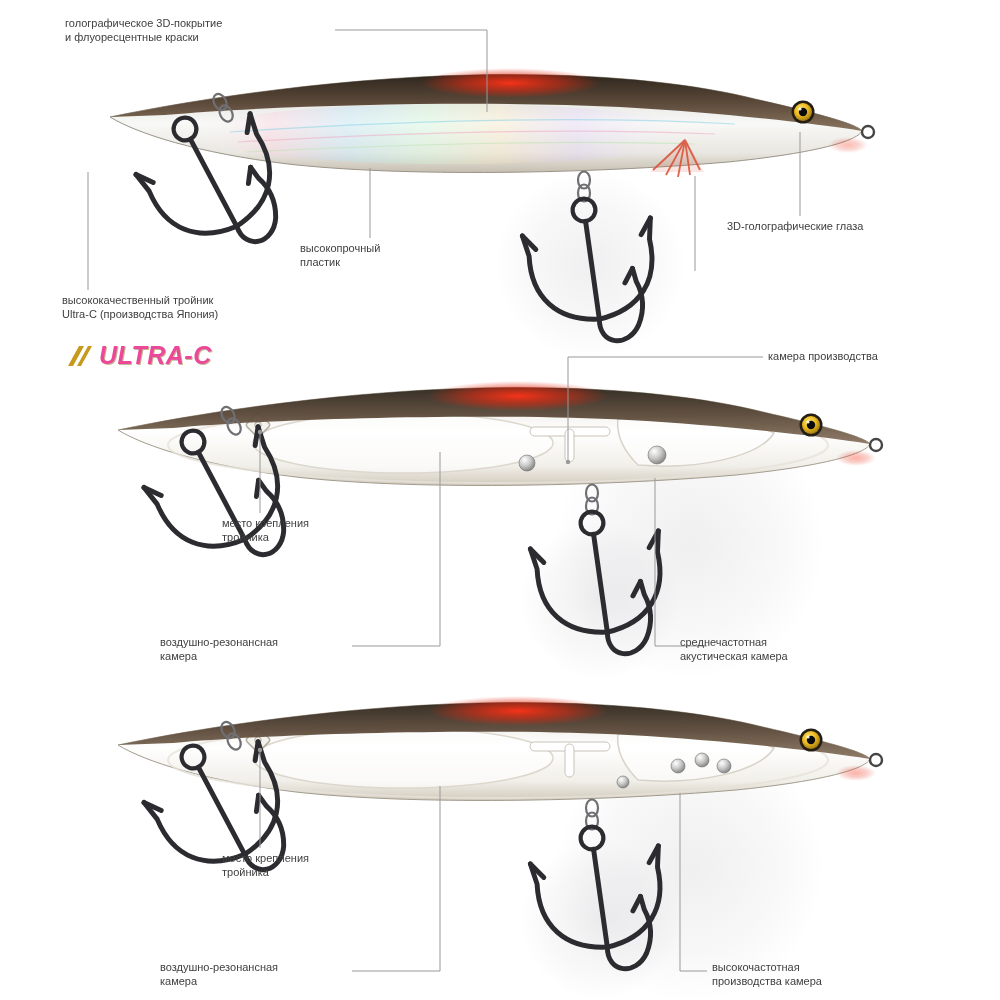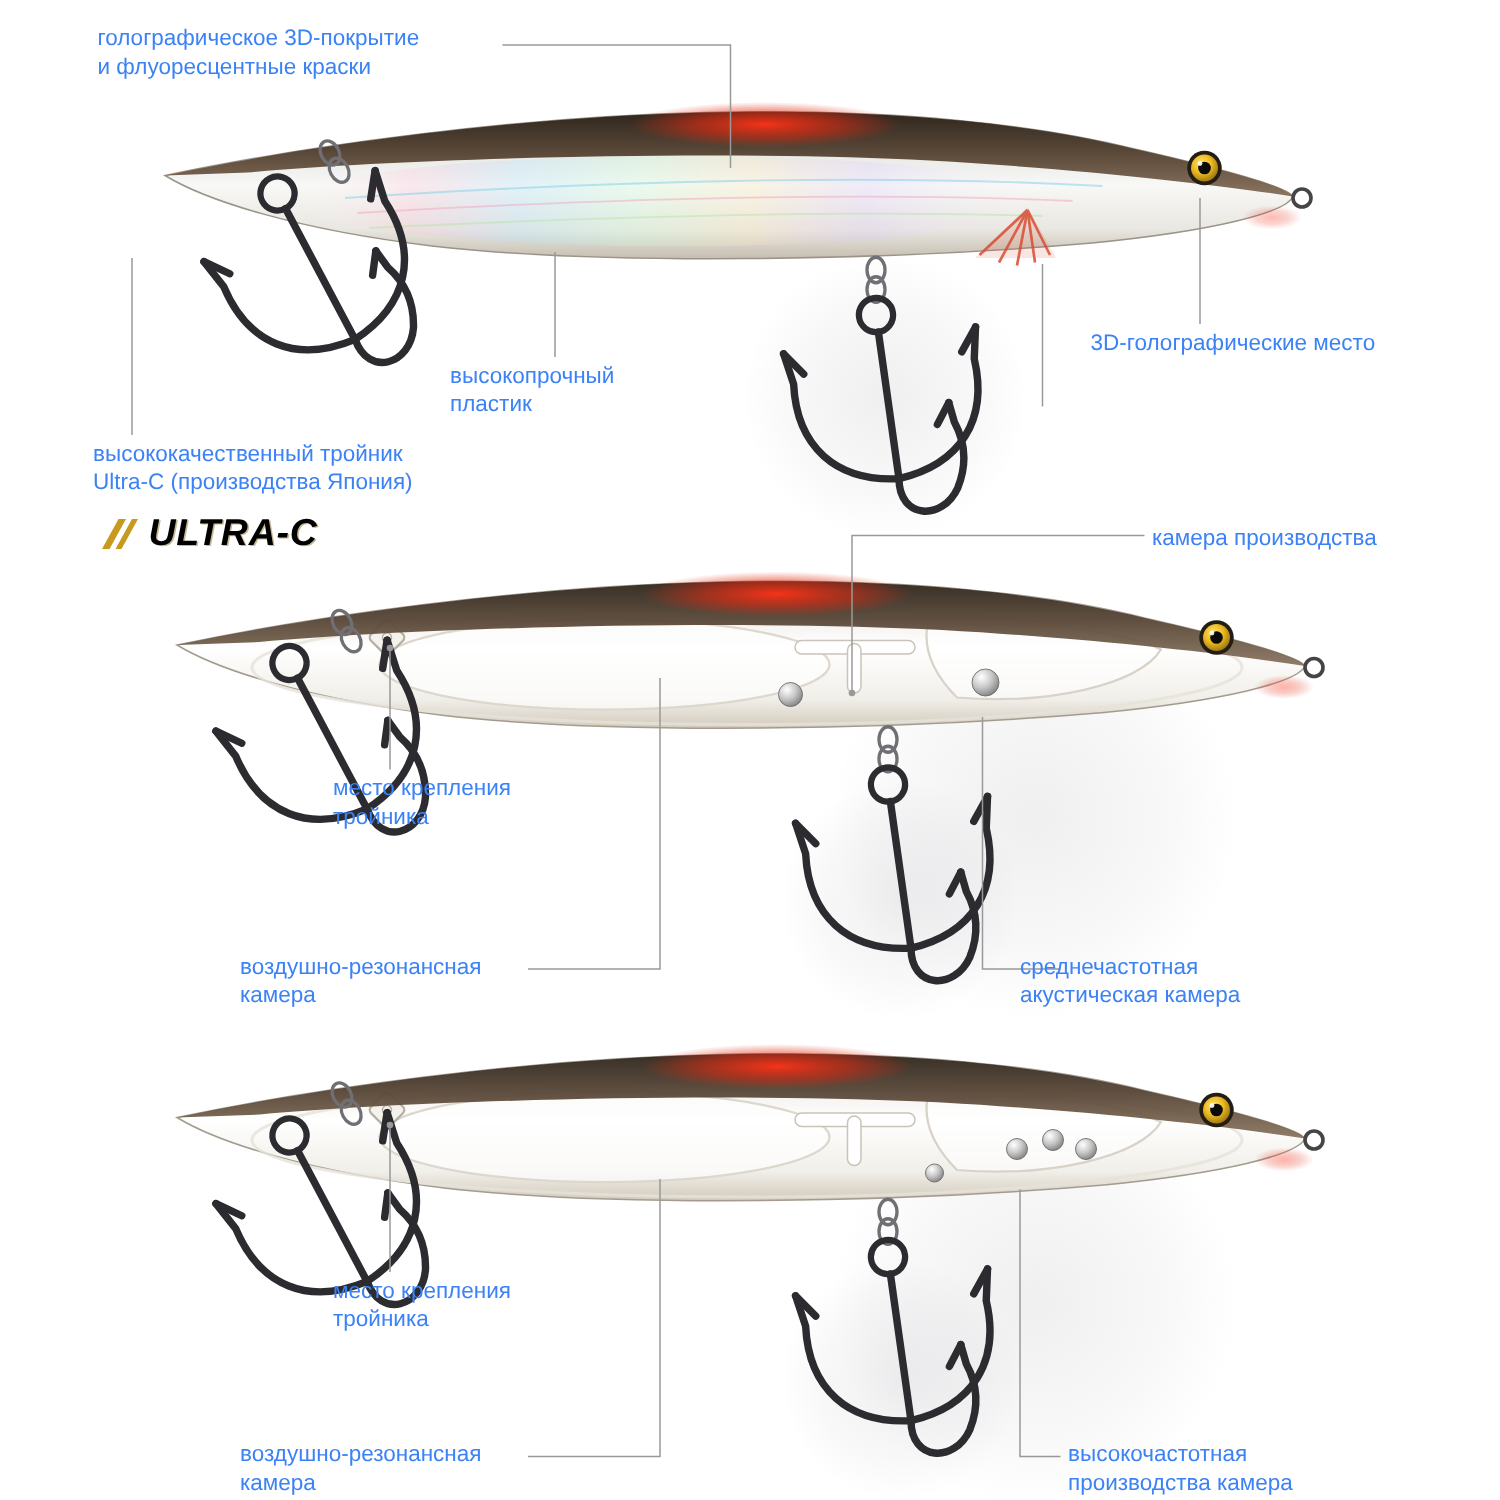--- a/index.html
+++ b/index.html
@@ -6,7 +6,7 @@
   .canvas{position:relative;width:1000px;height:1000px;background:#ffffff;
           font-family:"Liberation Sans",sans-serif;overflow:hidden;}
   .art{position:absolute;left:0;top:0;}
-  .label{position:absolute;font-size:15px;line-height:1.28;color:#3b82f6;
+  .label{position:absolute;font-size:11px;line-height:1.28;color:#404040;
          white-space:pre-line;}
   .logo{position:absolute;left:66px;top:341px;display:flex;align-items:center;gap:3px;}
   .logo-text{font-style:italic;font-weight:bold;font-size:25px;letter-spacing:.5px;

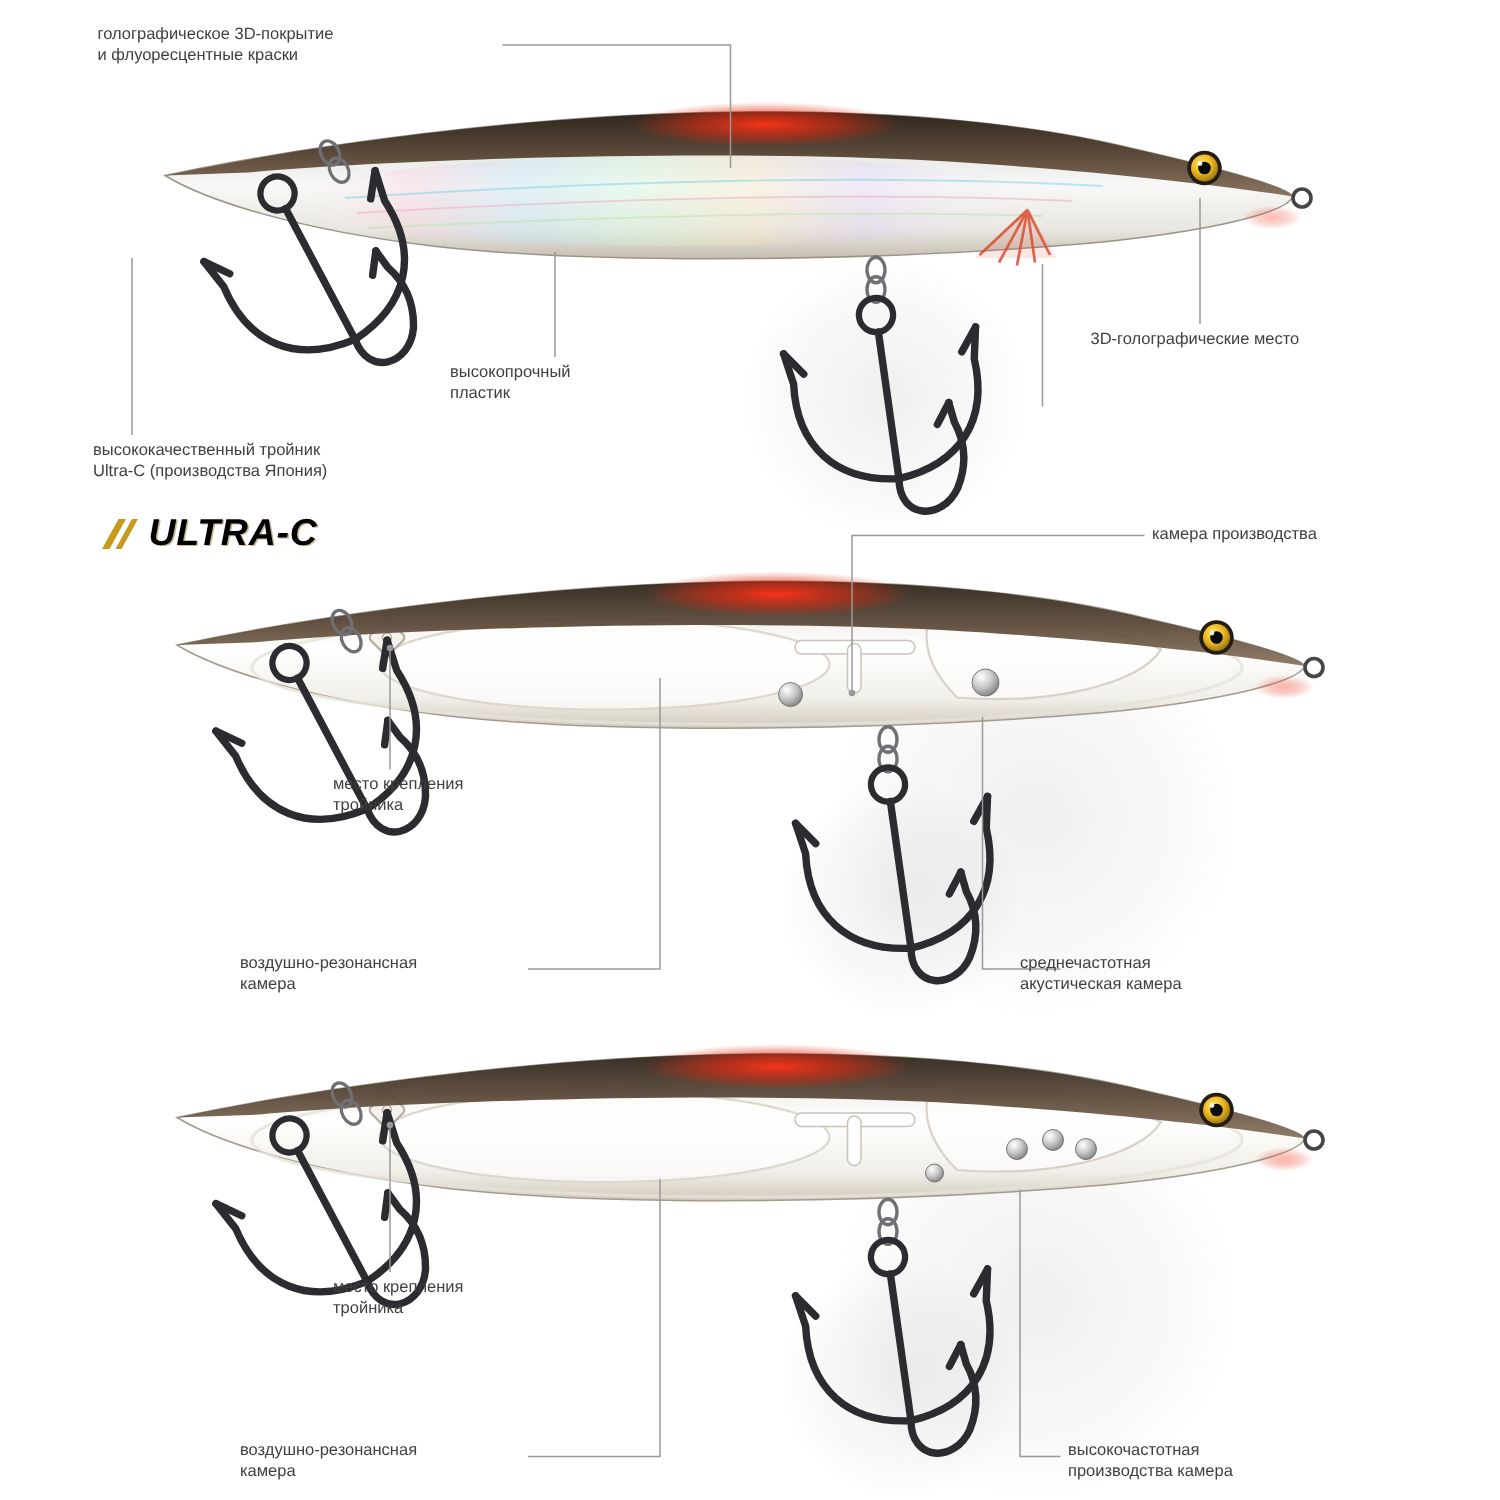--- a/index.html
+++ b/index.html
@@ -199,7 +199,7 @@
 Ultra-C (производства Япония)</div>
 <div class="label" style="left:300px;top:241px">высокопрочный
 пластик</div>
-<div class="label" style="left:727px;top:219px">3D-голографические место</div>
+<div class="label" style="left:727px;top:219px">3D-голографические глаза</div>
 
 <div class="label" style="left:768px;top:349px">камера производства</div>
 <div class="label" style="left:222px;top:516px">место крепления

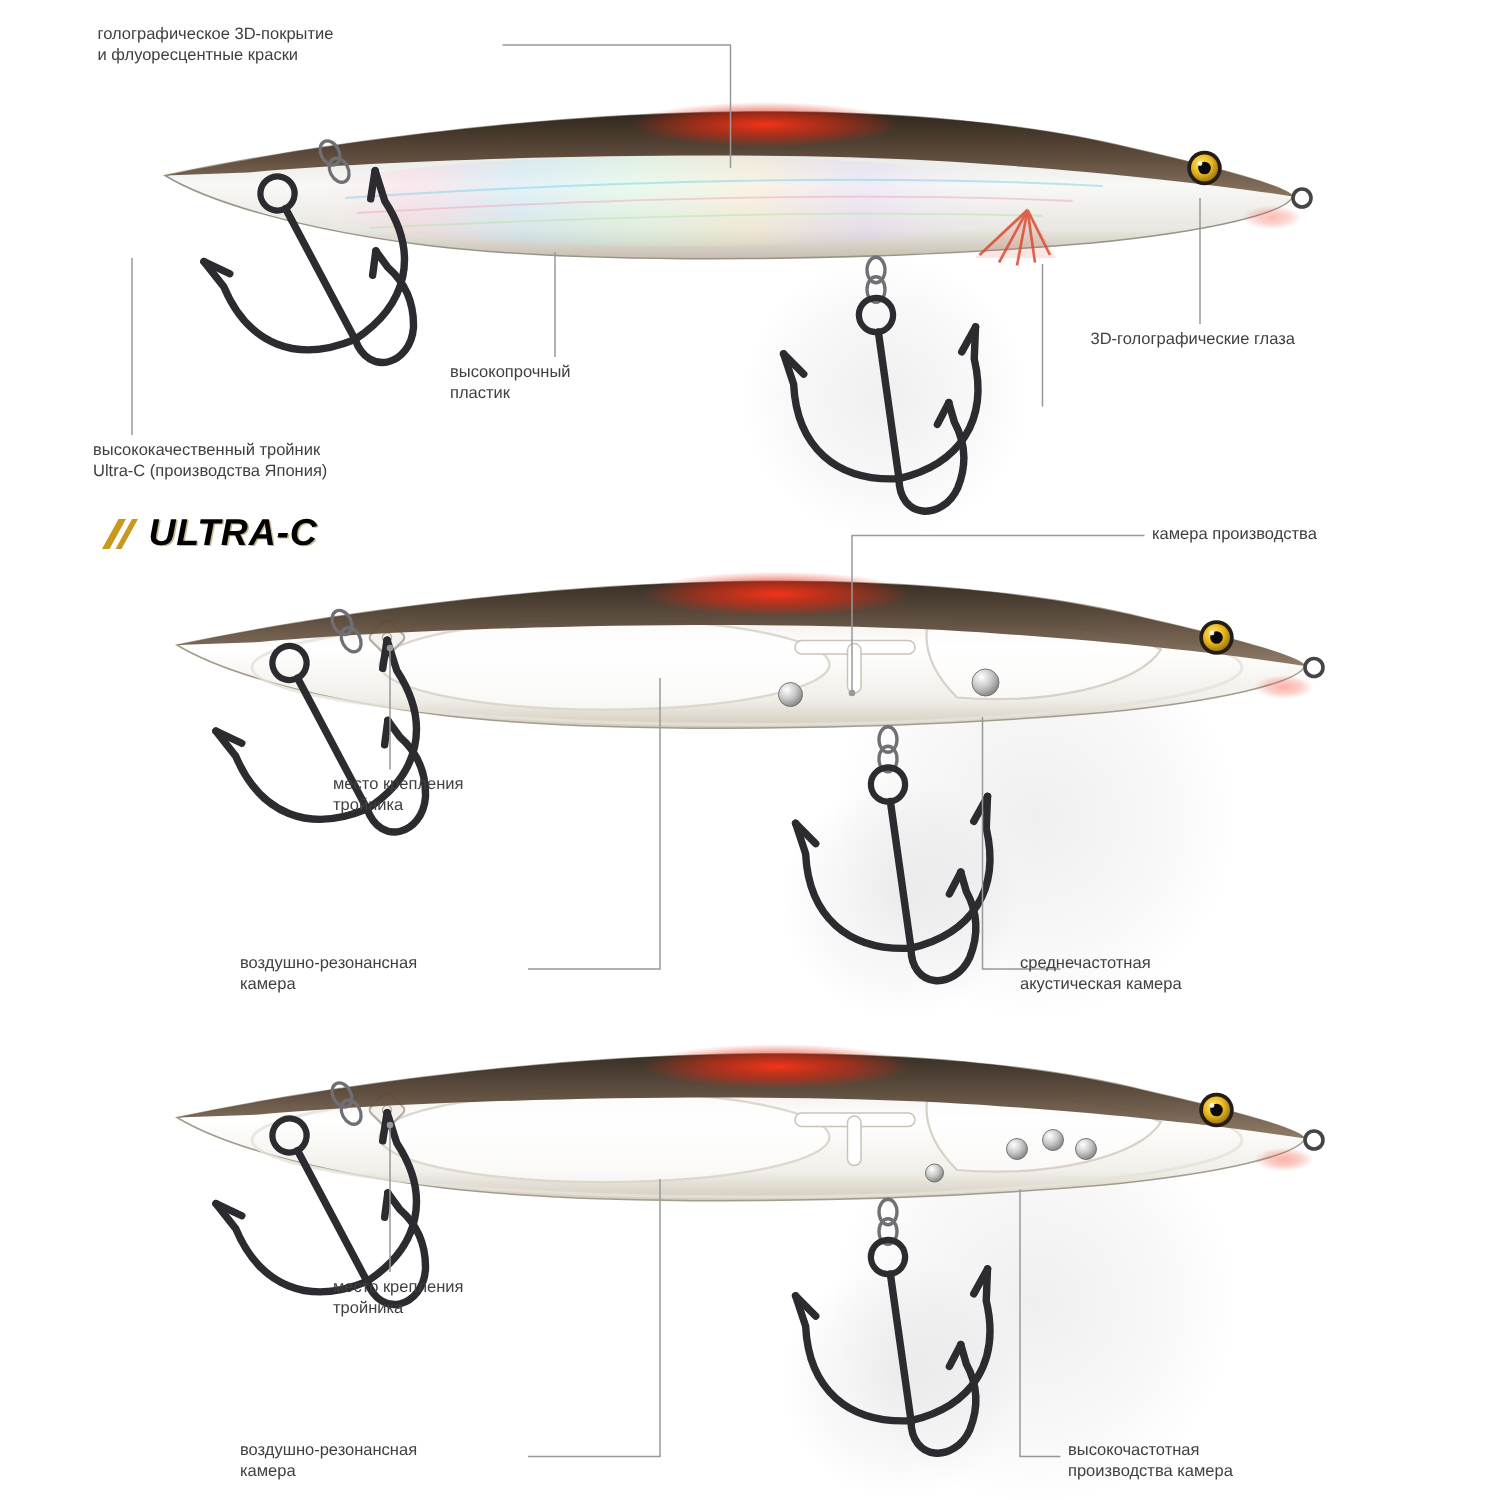--- a/index.html
+++ b/index.html
@@ -10,7 +10,7 @@
          white-space:pre-line;}
   .logo{position:absolute;left:66px;top:341px;display:flex;align-items:center;gap:3px;}
   .logo-text{font-style:italic;font-weight:bold;font-size:25px;letter-spacing:.5px;
-             color:#000000;text-shadow:1px 1px 0 rgba(130,95,15,.45);}
+             color:#ec4899;text-shadow:1px 1px 0 rgba(130,95,15,.45);}
   .streak{fill:none;stroke-width:1.2;opacity:.55;}
 </style>
 </head>

